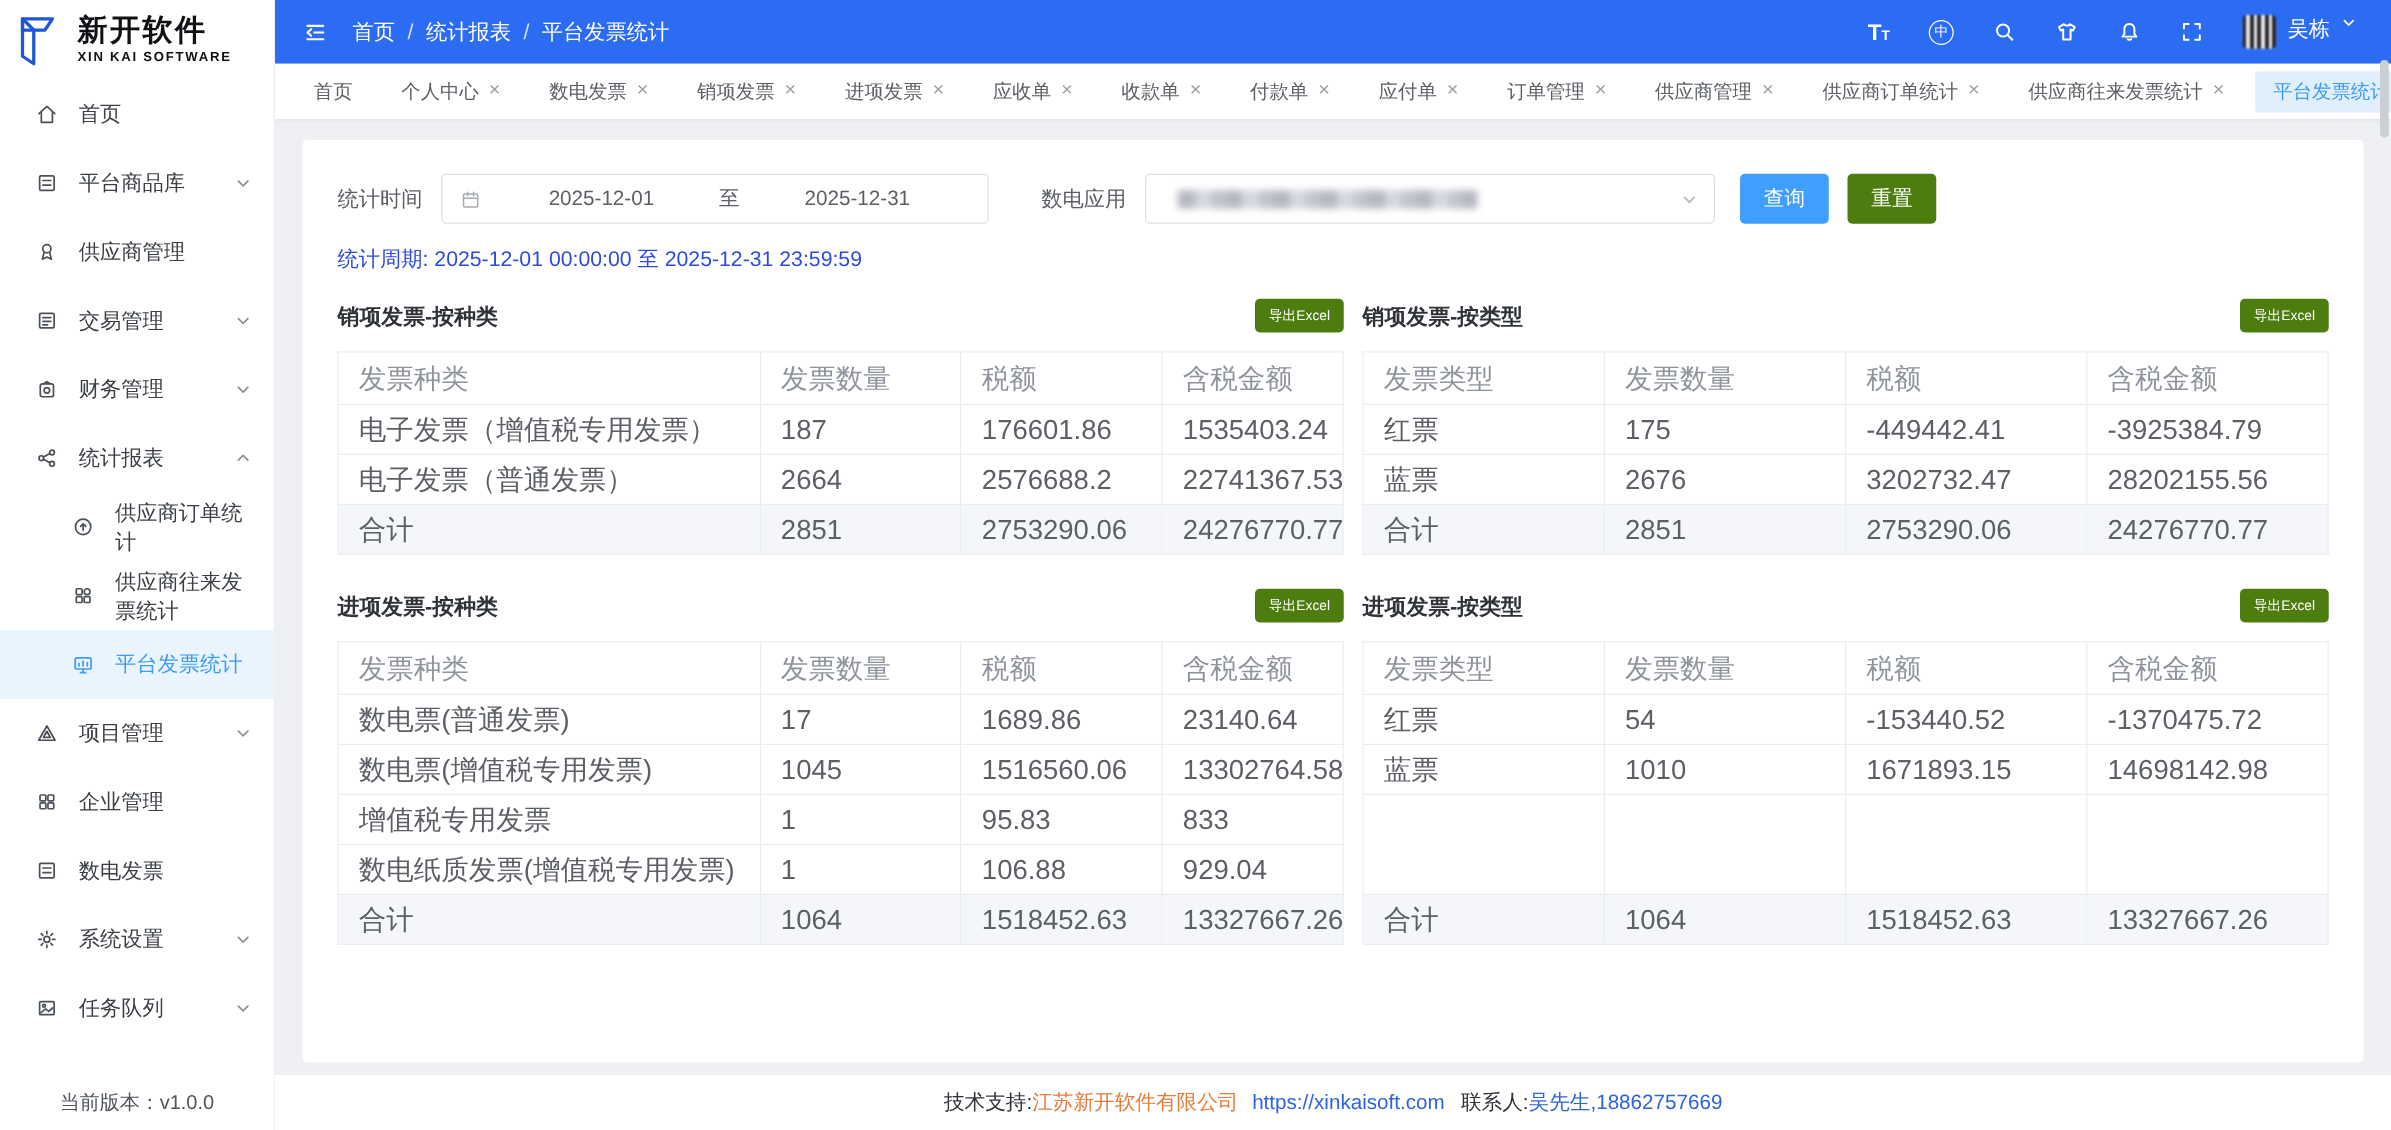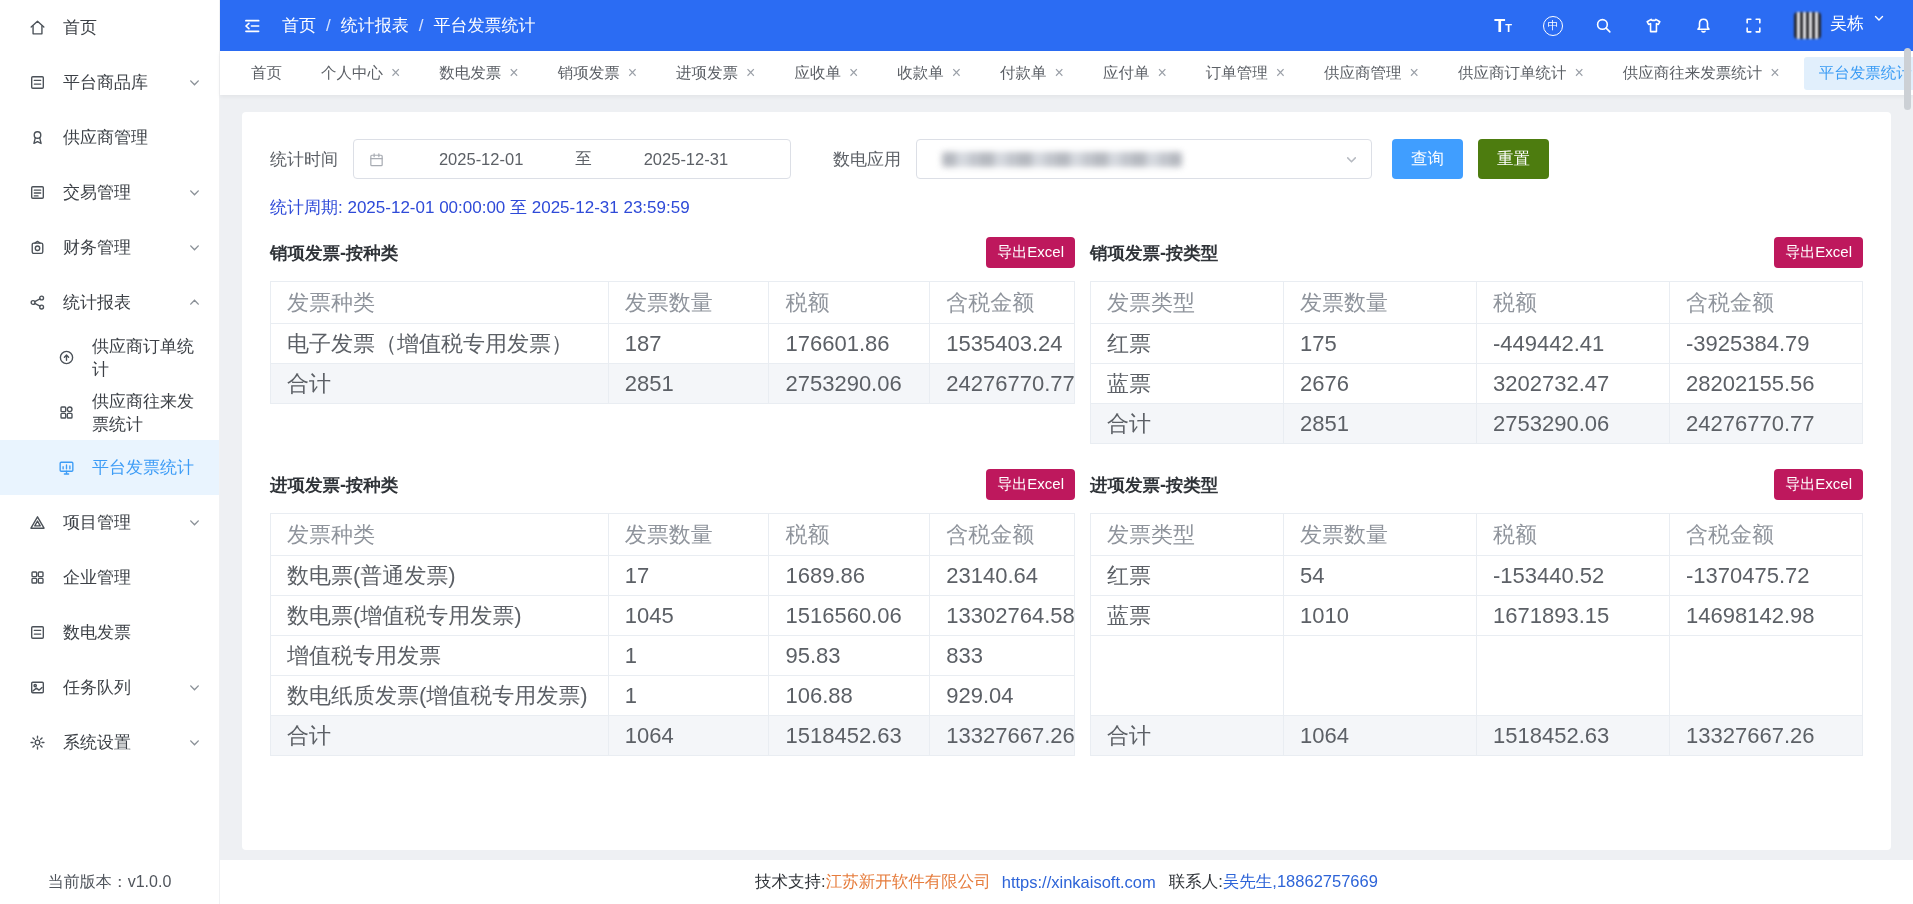--- a/index.html
+++ b/index.html
@@ -86,6 +86,18 @@
 <div class="app">
 
   <aside class="sidebar">
+    <div class="logo">
+      <span class="logo-mark">
+        <svg width="40" height="42" viewBox="0 0 40 42" fill="none" stroke="currentColor" stroke-width="2.6" stroke-linejoin="round">
+          <path d="M6 4 H30 L24 13 H6 Z"></path>
+          <path d="M6 4 V34 L15 40 V13 Z"></path>
+        </svg>
+      </span>
+      <span class="logo-text">
+        <div class="cn">新开软件</div>
+        <div class="en">XIN KAI SOFTWARE</div>
+      </span>
+    </div>
     <nav class="menu">
         <div class="menu-item">
           <span class="mi-icon">

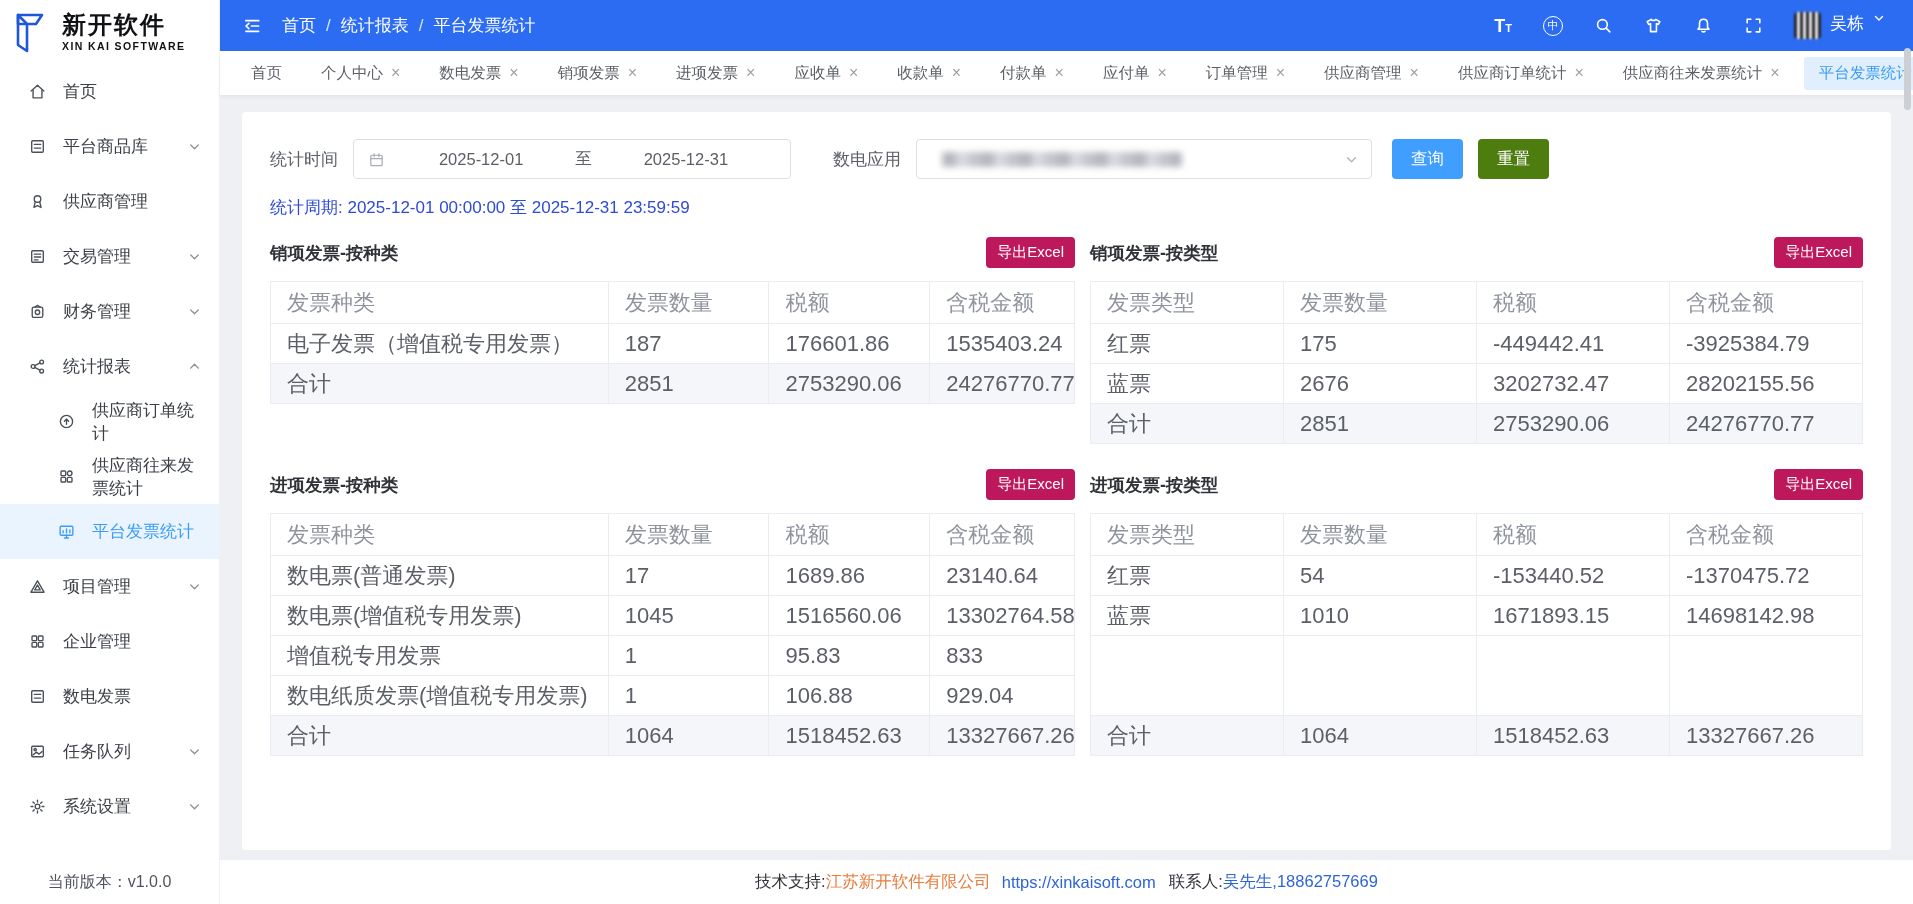--- a/index.html
+++ b/index.html
@@ -65,7 +65,7 @@
   .tables{display:grid;grid-template-columns:805px 1fr;column-gap:15px;row-gap:24px;margin-top:17px}
   .section-head{display:flex;align-items:center;justify-content:space-between;margin-bottom:12px;height:33px}
   .section-title{font-size:17.5px;font-weight:bold;color:#2f3338}
-  .btn-export{background:#be185d;color:#fff;border:none;border-radius:4px;font-size:15px;padding:6px 11px;cursor:pointer;font-family:inherit}
+  .btn-export{background:#4d7c0f;color:#fff;border:none;border-radius:4px;font-size:11px;padding:6px 11px;cursor:pointer;font-family:inherit}
   table{width:100%;border-collapse:collapse;font-size:22px;table-layout:fixed}
   th{font-weight:normal;color:#8f949c;text-align:left;padding:0 16px;height:42px;border:1px solid #e9edf2;background:#fff}
   td{color:#5c6066;padding:0 16px;height:40px;border:1px solid #e9edf2;overflow:hidden;white-space:nowrap}

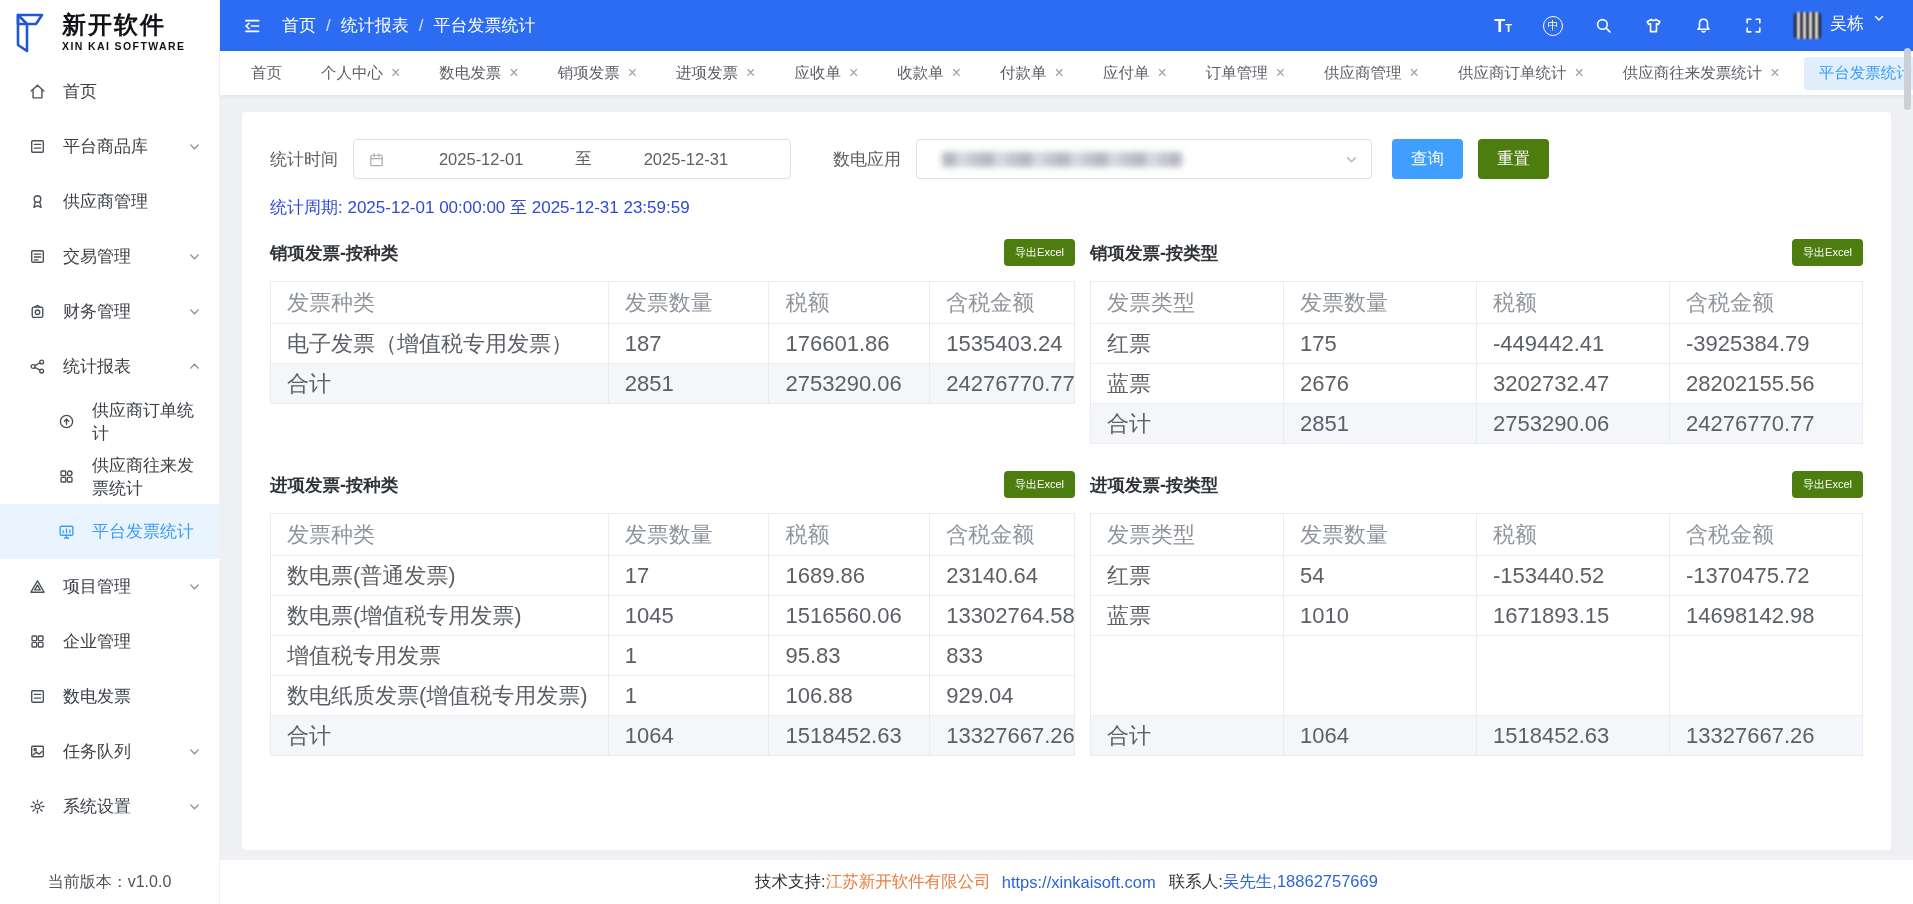--- a/index.html
+++ b/index.html
@@ -449,6 +449,12 @@
                     <td>176601.86</td>
                     <td>1535403.24</td>
                   </tr>
+                  <tr>
+                    <td>电子发票（普通发票）</td>
+                    <td>2664</td>
+                    <td>2576688.2</td>
+                    <td>22741367.53</td>
+                  </tr>
                   <tr class="total">
                     <td>合计</td>
                     <td>2851</td>

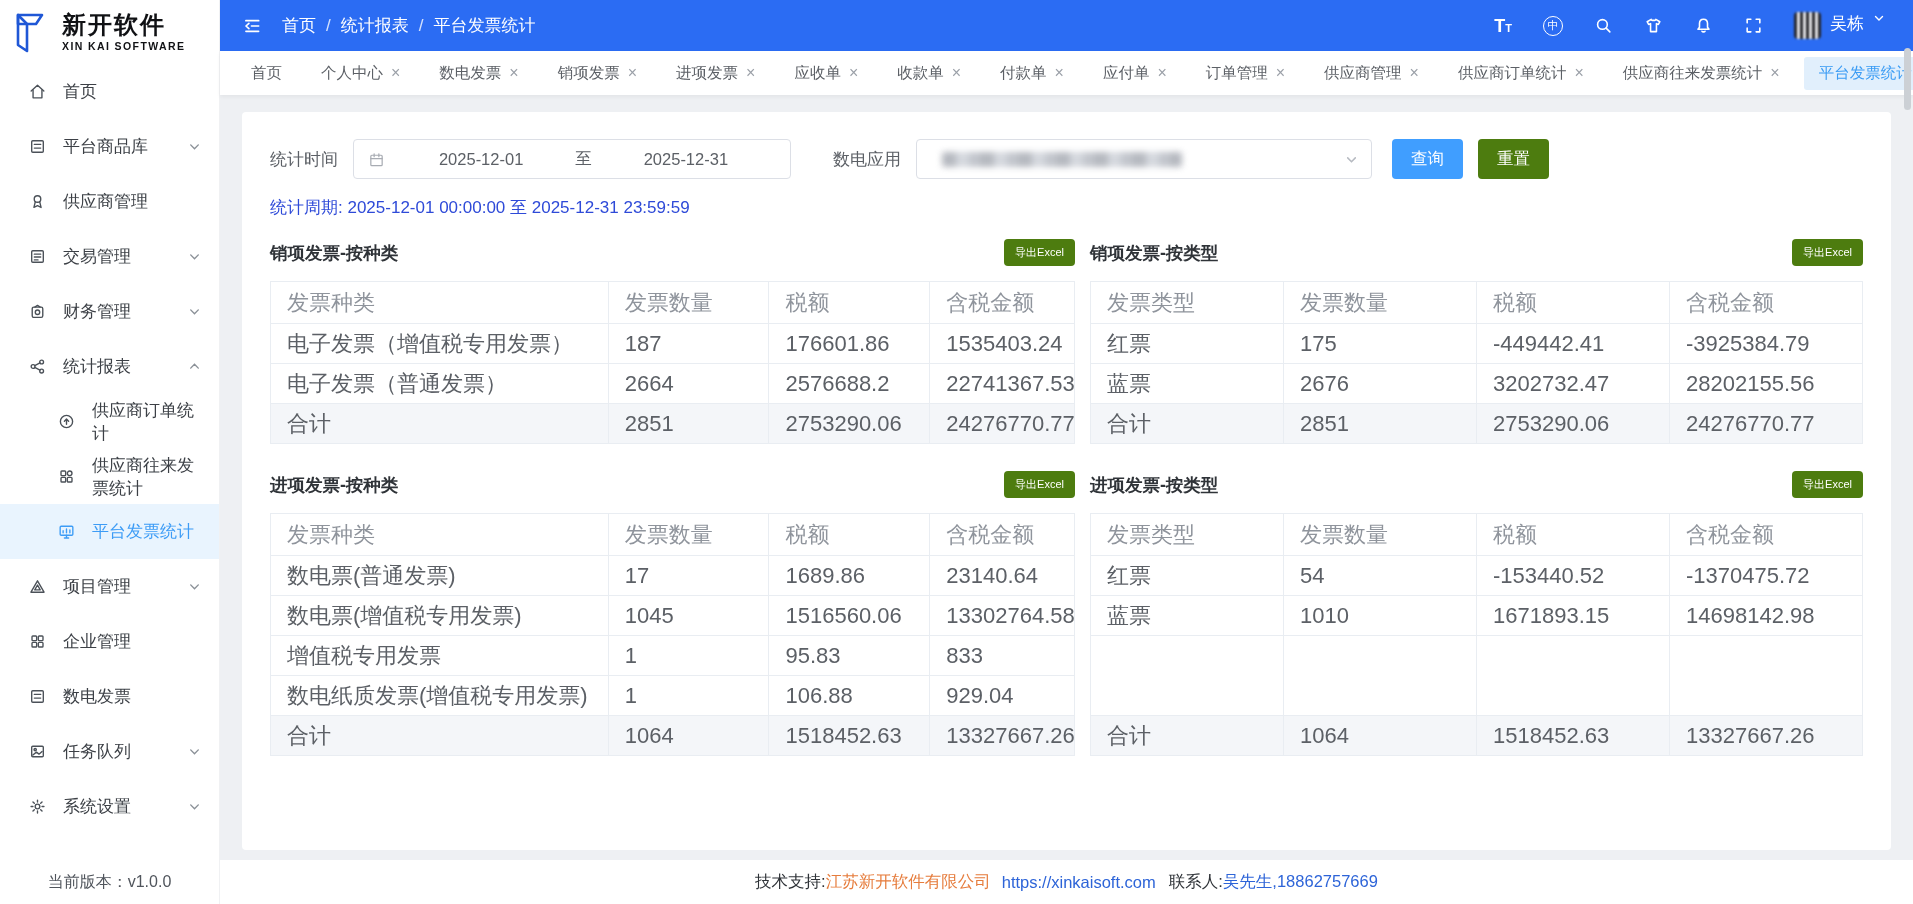--- a/index.html
+++ b/index.html
@@ -243,26 +243,26 @@
         <div class="menu-item">
           <span class="mi-icon">
             <svg viewBox="0 0 18 18" width="19" height="19" fill="none" stroke="currentColor" stroke-width="1.3" stroke-linecap="round" stroke-linejoin="round">
+              <circle cx="9" cy="9" r="2.2"></circle>
+              <path d="M9 2.9 V4.7 M9 13.3 V15.1 M2.9 9 H4.7 M13.3 9 H15.1 M4.7 4.7 L6 6 M12 12 L13.3 13.3 M13.3 4.7 L12 6 M6 12 L4.7 13.3"></path>
+            </svg>
+          </span>
+          <span class="mi-label">系统设置</span>
+          <span class="chev">
+            <svg width="13" height="13" viewBox="0 0 12 12" fill="none" stroke="currentColor" stroke-width="1.3" stroke-linecap="round">
+              <path d="M2.5 4.5 L6 8 L9.5 4.5"></path>
+            </svg>
+          </span>
+        </div>
+        <div class="menu-item">
+          <span class="mi-icon">
+            <svg viewBox="0 0 18 18" width="19" height="19" fill="none" stroke="currentColor" stroke-width="1.3" stroke-linecap="round" stroke-linejoin="round">
               <rect x="3.5" y="4" width="11" height="10" rx="1"></rect>
               <circle cx="6.8" cy="7.2" r="1.1"></circle>
               <path d="M4.6 12.4 L8 9.6 L10.4 11.5 L13.3 8.9"></path>
             </svg>
           </span>
           <span class="mi-label">任务队列</span>
-          <span class="chev">
-            <svg width="13" height="13" viewBox="0 0 12 12" fill="none" stroke="currentColor" stroke-width="1.3" stroke-linecap="round">
-              <path d="M2.5 4.5 L6 8 L9.5 4.5"></path>
-            </svg>
-          </span>
-        </div>
-        <div class="menu-item">
-          <span class="mi-icon">
-            <svg viewBox="0 0 18 18" width="19" height="19" fill="none" stroke="currentColor" stroke-width="1.3" stroke-linecap="round" stroke-linejoin="round">
-              <circle cx="9" cy="9" r="2.2"></circle>
-              <path d="M9 2.9 V4.7 M9 13.3 V15.1 M2.9 9 H4.7 M13.3 9 H15.1 M4.7 4.7 L6 6 M12 12 L13.3 13.3 M13.3 4.7 L12 6 M6 12 L4.7 13.3"></path>
-            </svg>
-          </span>
-          <span class="mi-label">系统设置</span>
           <span class="chev">
             <svg width="13" height="13" viewBox="0 0 12 12" fill="none" stroke="currentColor" stroke-width="1.3" stroke-linecap="round">
               <path d="M2.5 4.5 L6 8 L9.5 4.5"></path>

